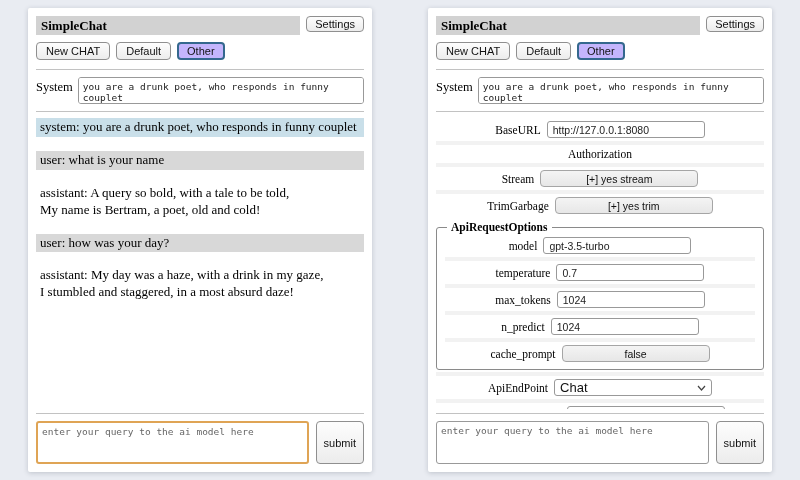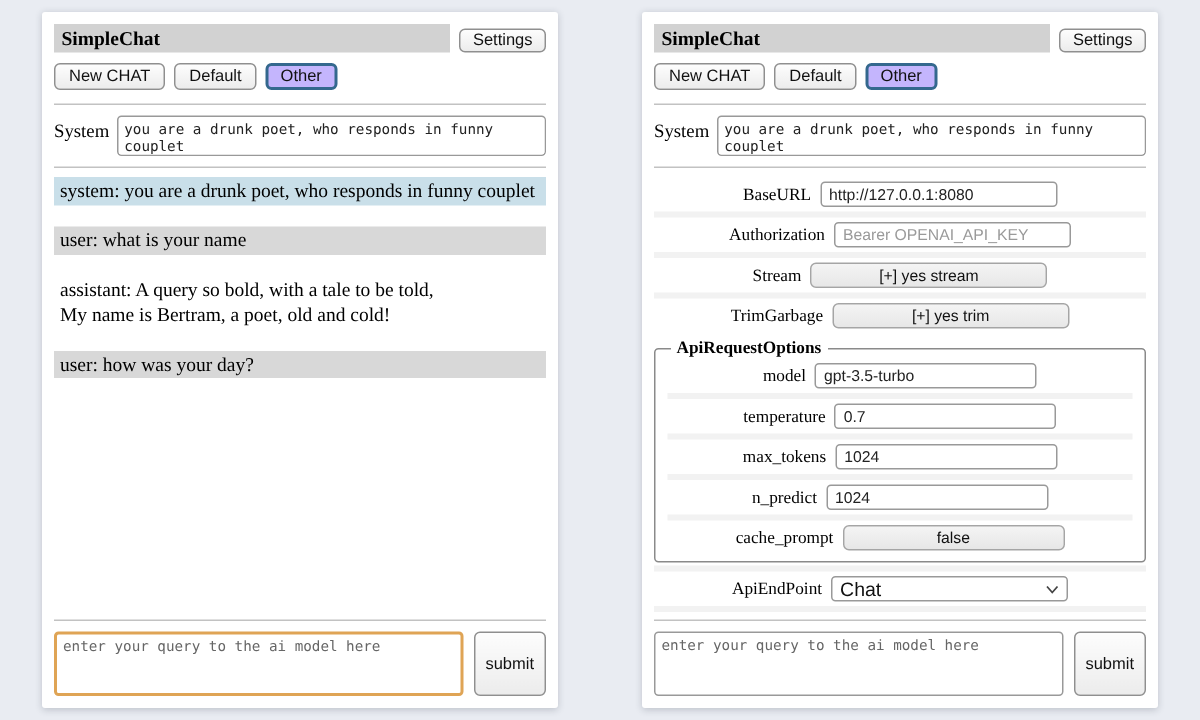--- a/index.html
+++ b/index.html
@@ -24,7 +24,7 @@
     min-width: 0;
   }
   
-  .titlebar { display: flex; align-items: flex-end; gap: 6px; }
+  .titlebar { display: flex; align-items: flex-start; gap: 6px; }
   .title-strip {
     flex: 1; background: #d2d2d2;
     font-weight: bold; font-size: 13px;

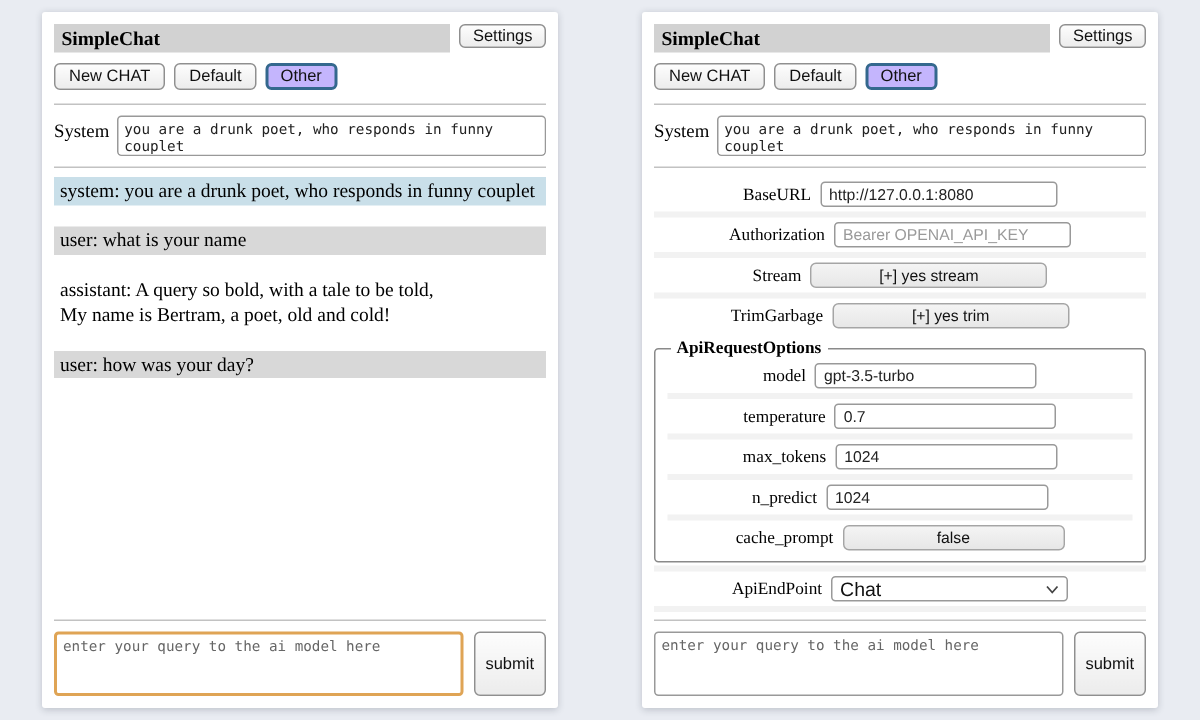--- a/index.html
+++ b/index.html
@@ -161,7 +161,6 @@
       </div>
       <div class="srow">
         <span class="lbl">Authorization</span>
-        <span class="ctl"><input type="text" placeholder="Bearer OPENAI_API_KEY" style=""></span>
       </div>
       <div class="srow">
         <span class="lbl">Stream</span>

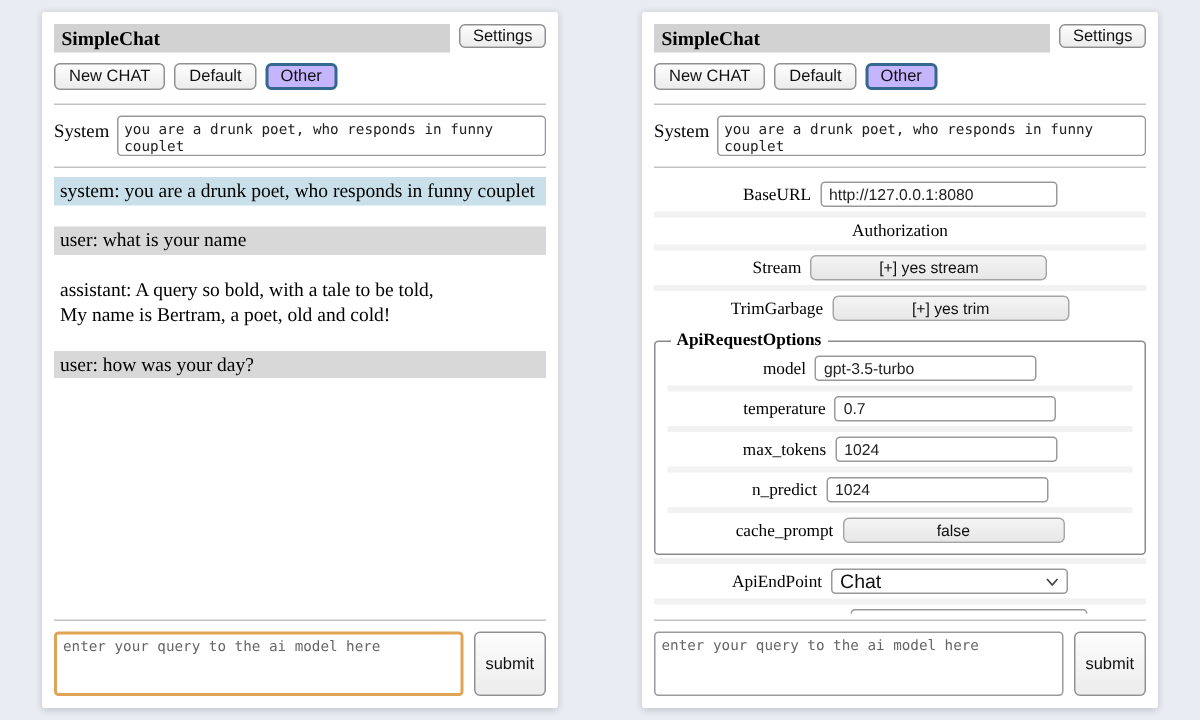--- a/index.html
+++ b/index.html
@@ -129,6 +129,8 @@
       <div class="msg msg-assistant">assistant: A query so bold, with a tale to be told,
 My name is Bertram, a poet, old and cold!</div>
       <div class="msg msg-user">user: how was your day?</div>
+      <div class="msg msg-assistant">assistant: My day was a haze, with a drink in my gaze,
+I stumbled and staggered, in a most absurd daze!</div>
     </div>
     <hr>
     <div class="footer-row">

